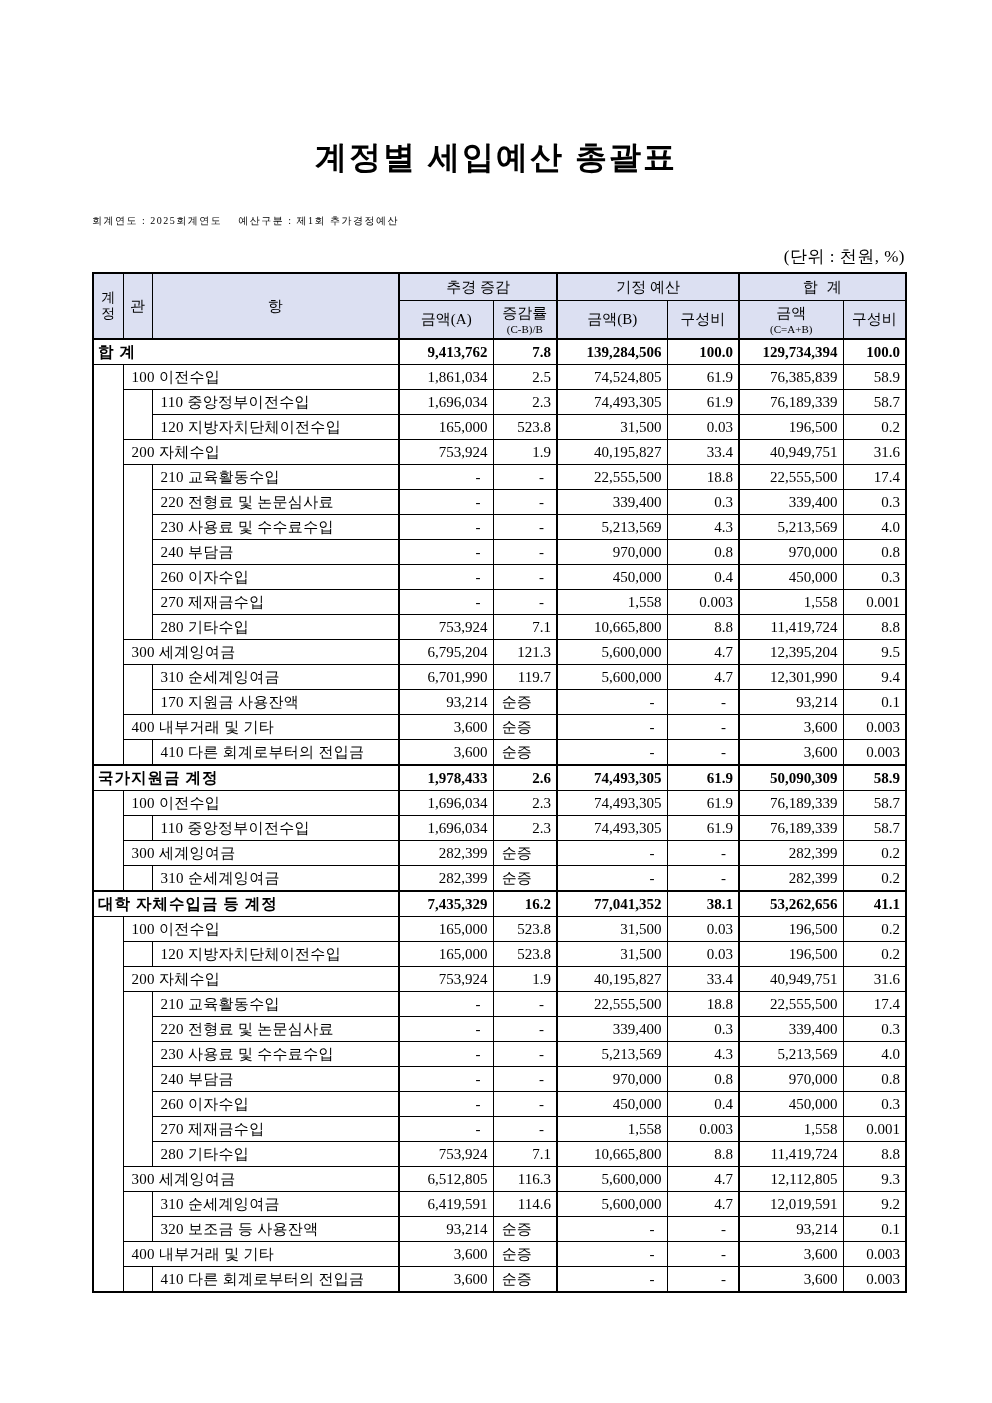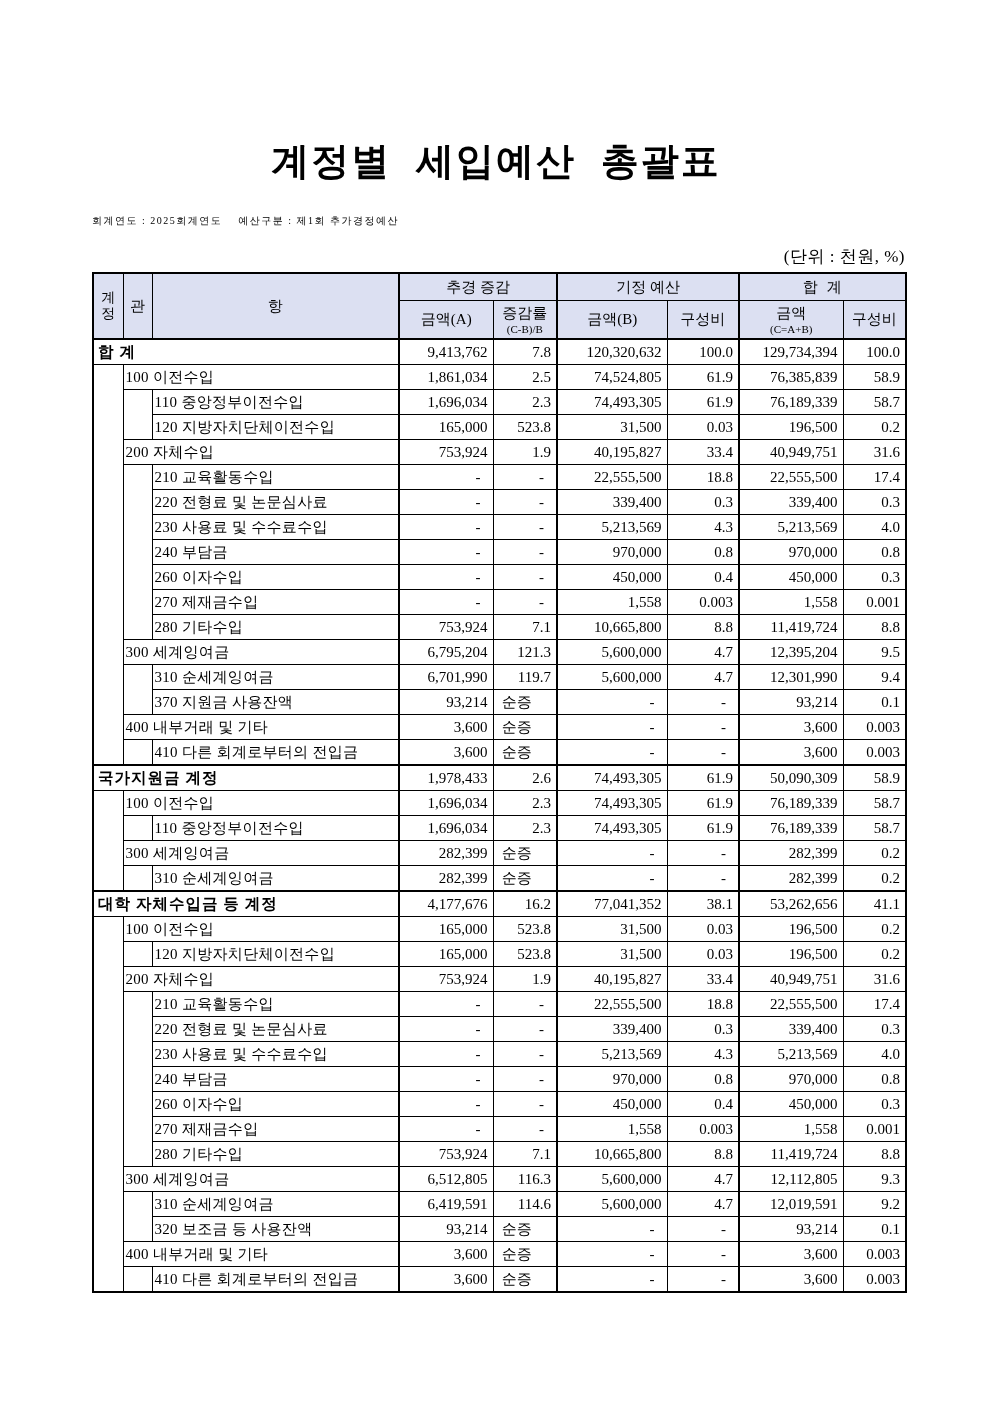--- a/index.html
+++ b/index.html
@@ -13,8 +13,8 @@
   .doc-title {
     position:absolute; top:136px; left:0; width:100%;
     text-align:center;
-    font-family:Liberation Mono, monospace;
-    font-size:38px; font-weight:bold; letter-spacing:2px;
+    font-family:Liberation Sans, sans-serif;
+    font-size:32px; font-weight:bold; letter-spacing:2px;
   }
   .meta-line {
     position:absolute; top:214px; left:92px;

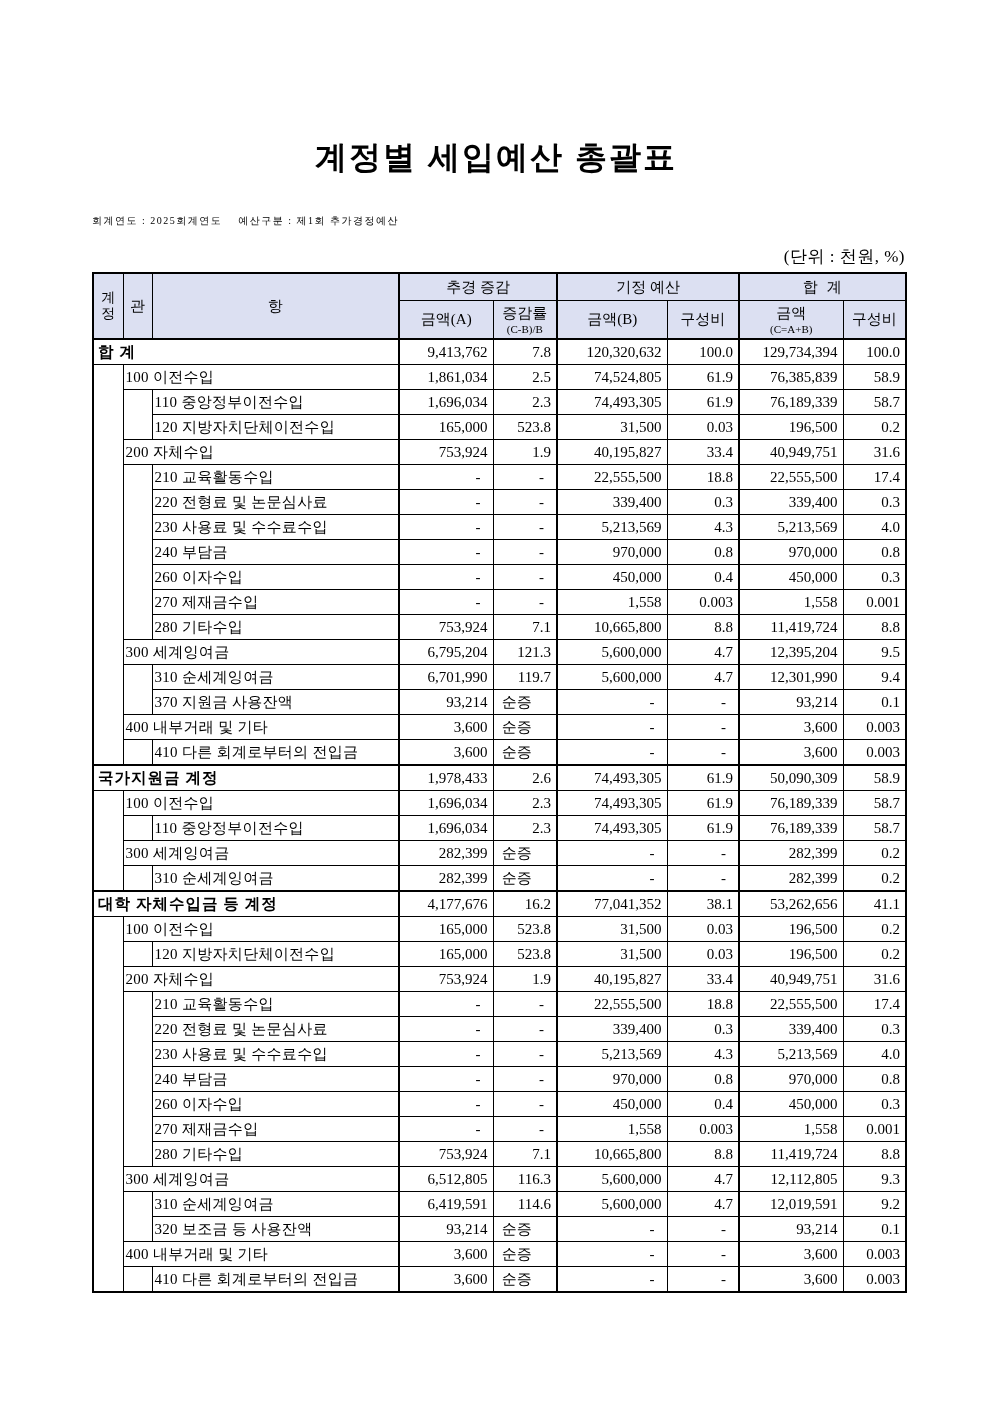--- a/index.html
+++ b/index.html
@@ -46,7 +46,7 @@
   td.num { text-align:right; padding-right:5px; }
   td.dash { padding-right:12px; }
   td.center { text-align:center; padding-right:16px; }
-  .bold { font-weight:normal; }
+  .bold { font-weight:bold; }
   tr.section td { border-top:2px solid #000; }
   .thick-left { border-left:2px solid #000 !important; }
 </style>

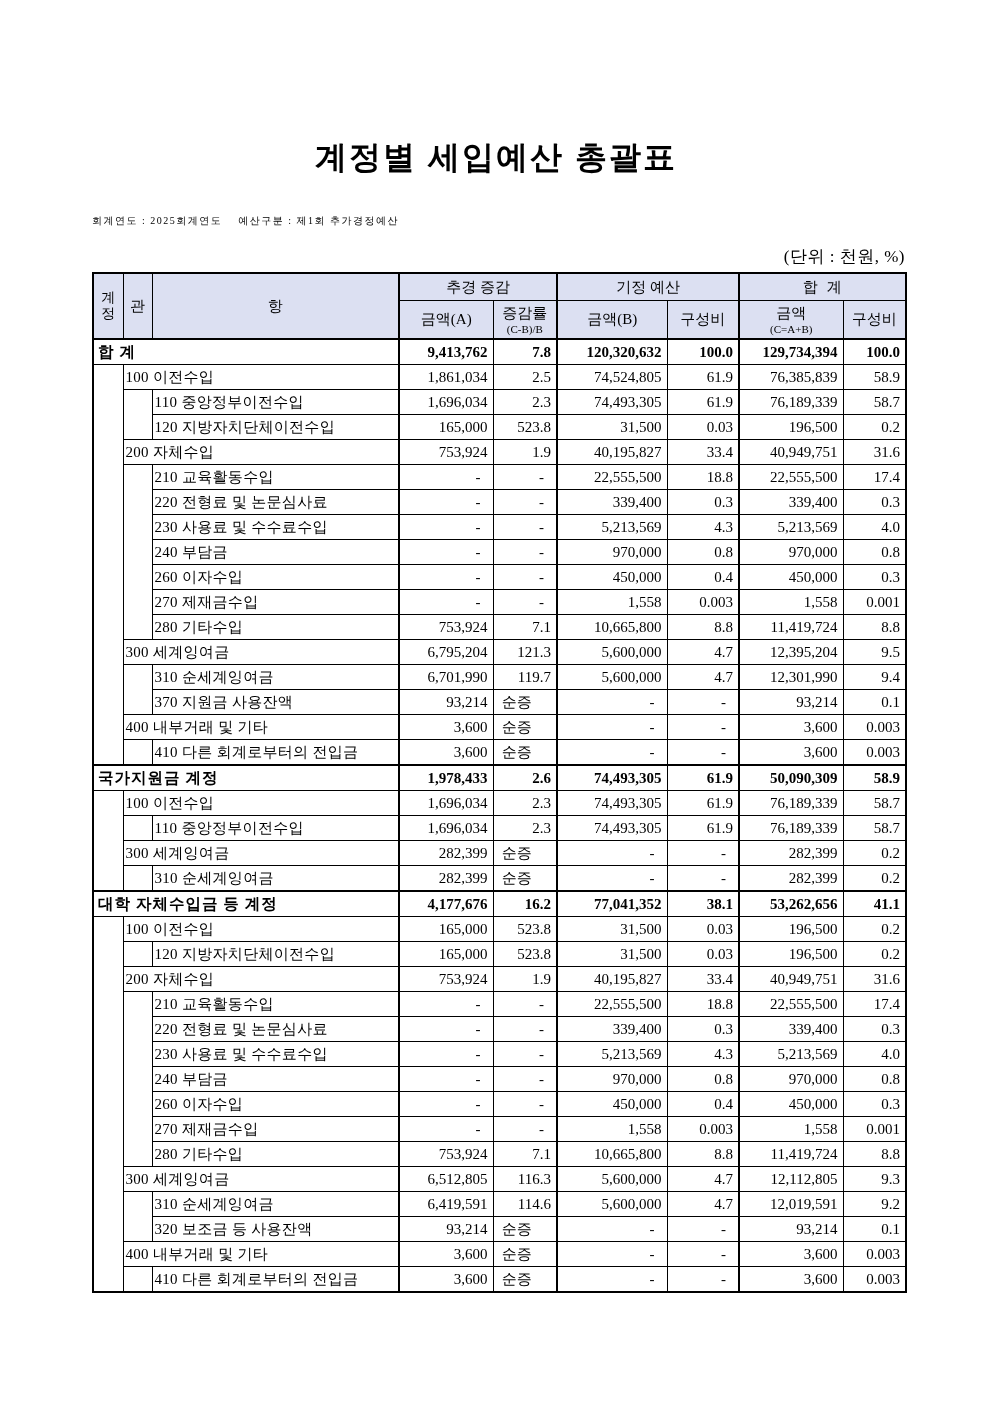--- a/index.html
+++ b/index.html
@@ -103,7 +103,7 @@
           <td class="label l0" colspan="3">합 계</td>
           <td class="num bold thick-left">9,413,762</td>
           <td class="num bold">7.8</td>
-          <td class="num bold thick-left">120,320,632</td>
+          <td class="num bold thick-left">139,284,506</td>
           <td class="num bold">100.0</td>
           <td class="num bold thick-left">129,734,394</td>
           <td class="num bold">100.0</td>

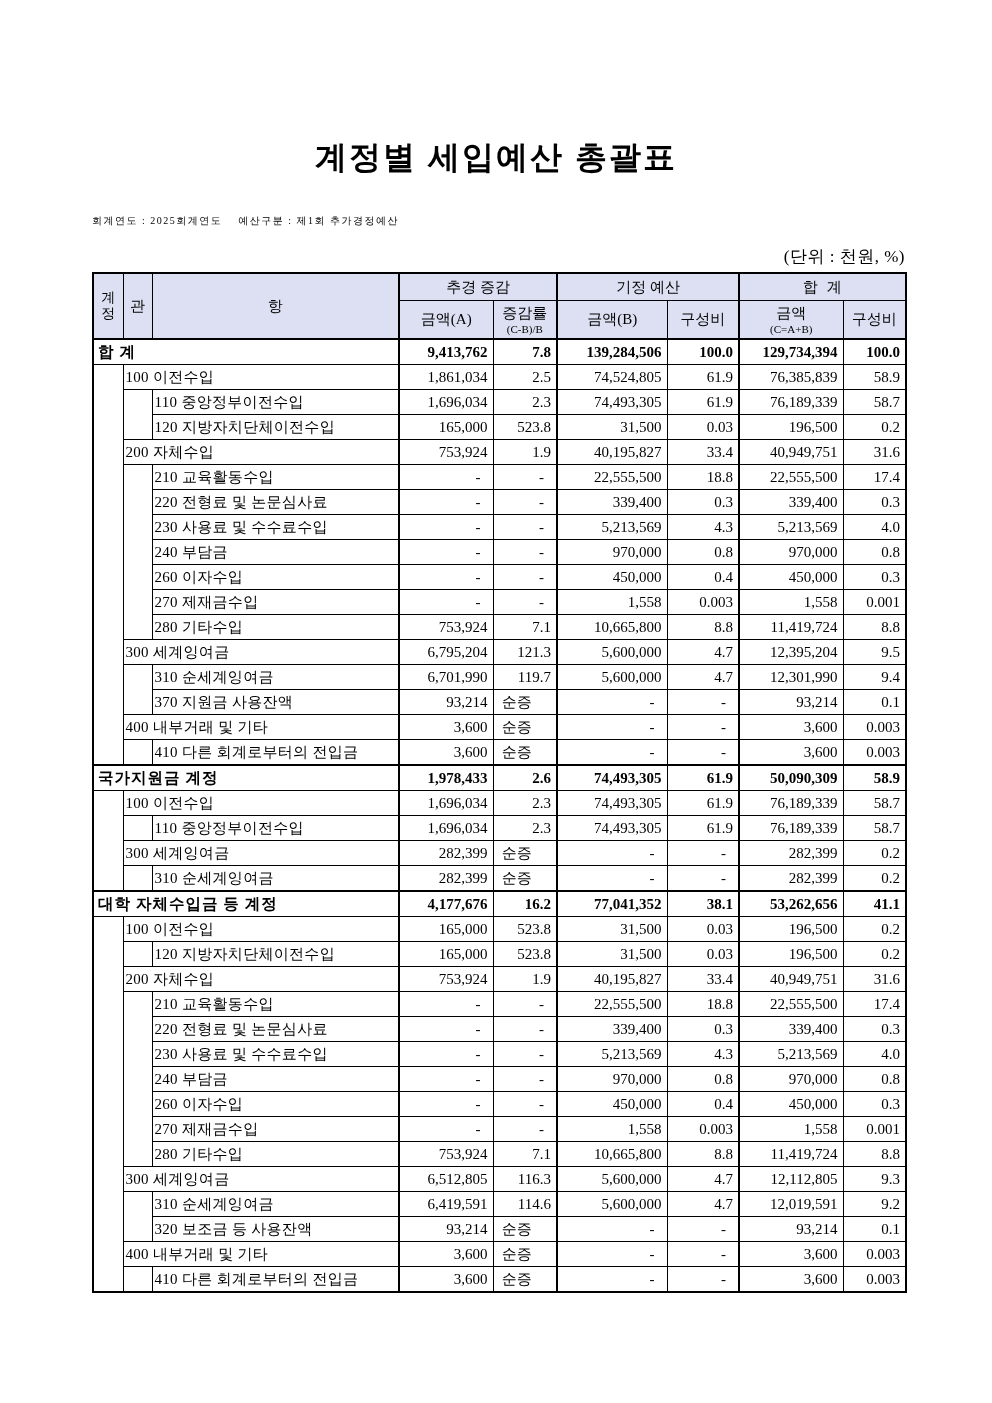--- a/index.html
+++ b/index.html
@@ -41,7 +41,7 @@
   th.wide { letter-spacing:0.5px; white-space:pre; }
 
   tbody td { height:24px; font-size:15px; vertical-align:middle; line-height:1; }
-  td.label { text-align:left; padding-left:2px; letter-spacing:0.3px; white-space:nowrap; }
+  td.label { text-align:left; padding-left:8px; letter-spacing:0.3px; white-space:nowrap; }
   td.l0 { font-weight:bold; padding-left:4px; font-size:15.5px; letter-spacing:1px; }
   td.num { text-align:right; padding-right:5px; }
   td.dash { padding-right:12px; }

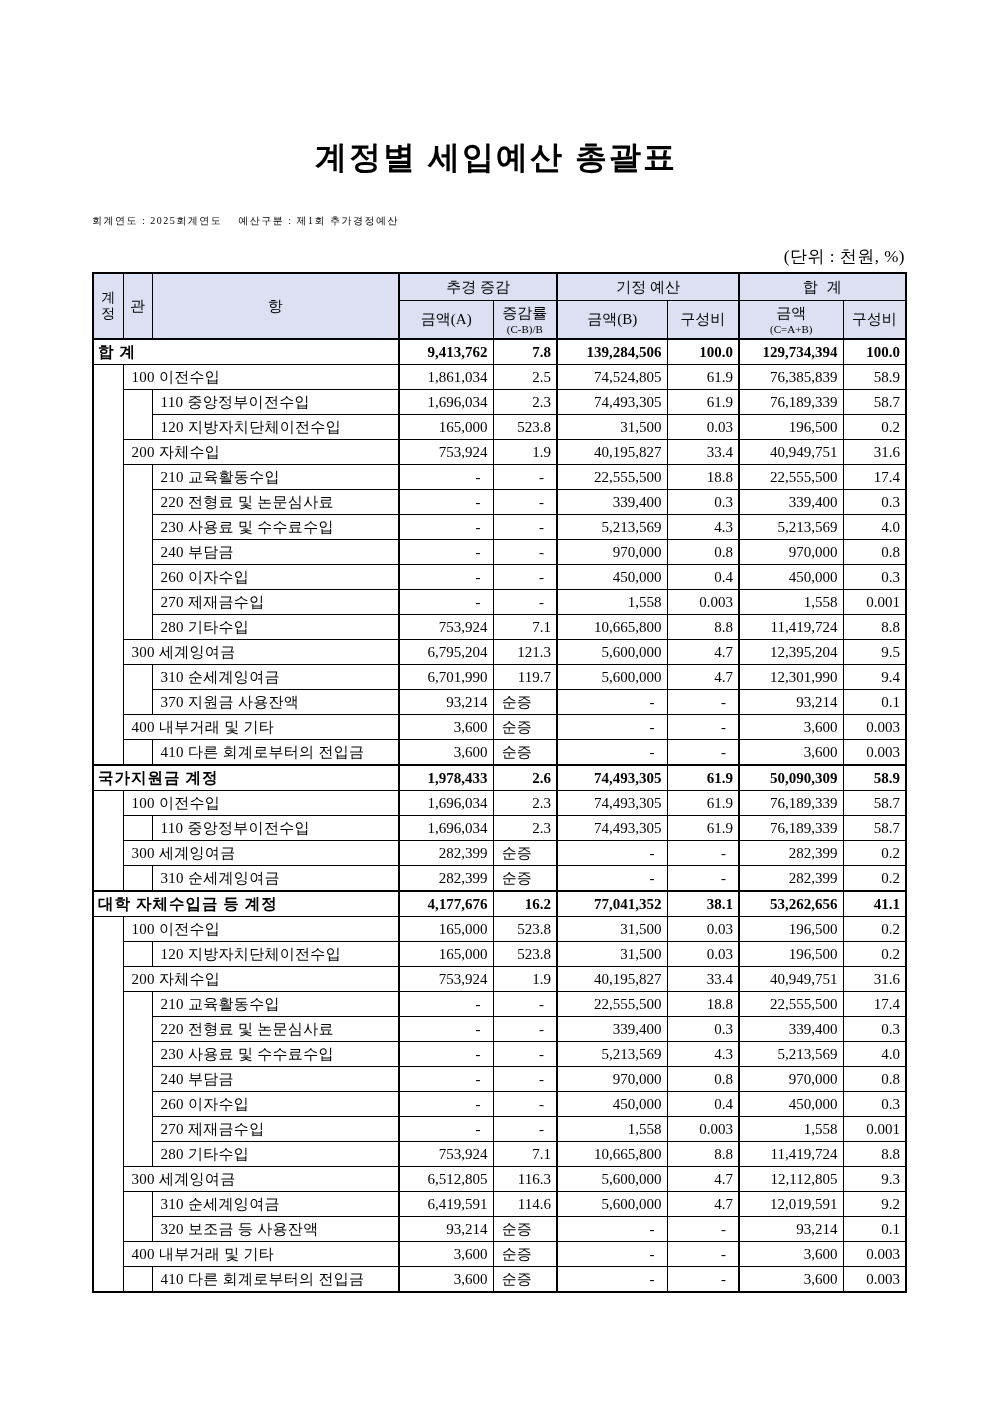--- a/index.html
+++ b/index.html
@@ -230,7 +230,7 @@
           <td class="num">9.4</td>
         </tr>
         <tr>
-          <td class="label l2">370 지원금 사용잔액</td>
+          <td class="label l2">170 지원금 사용잔액</td>
           <td class="num thick-left">93,214</td>
           <td class="num center">순증</td>
           <td class="num dash thick-left">-</td>

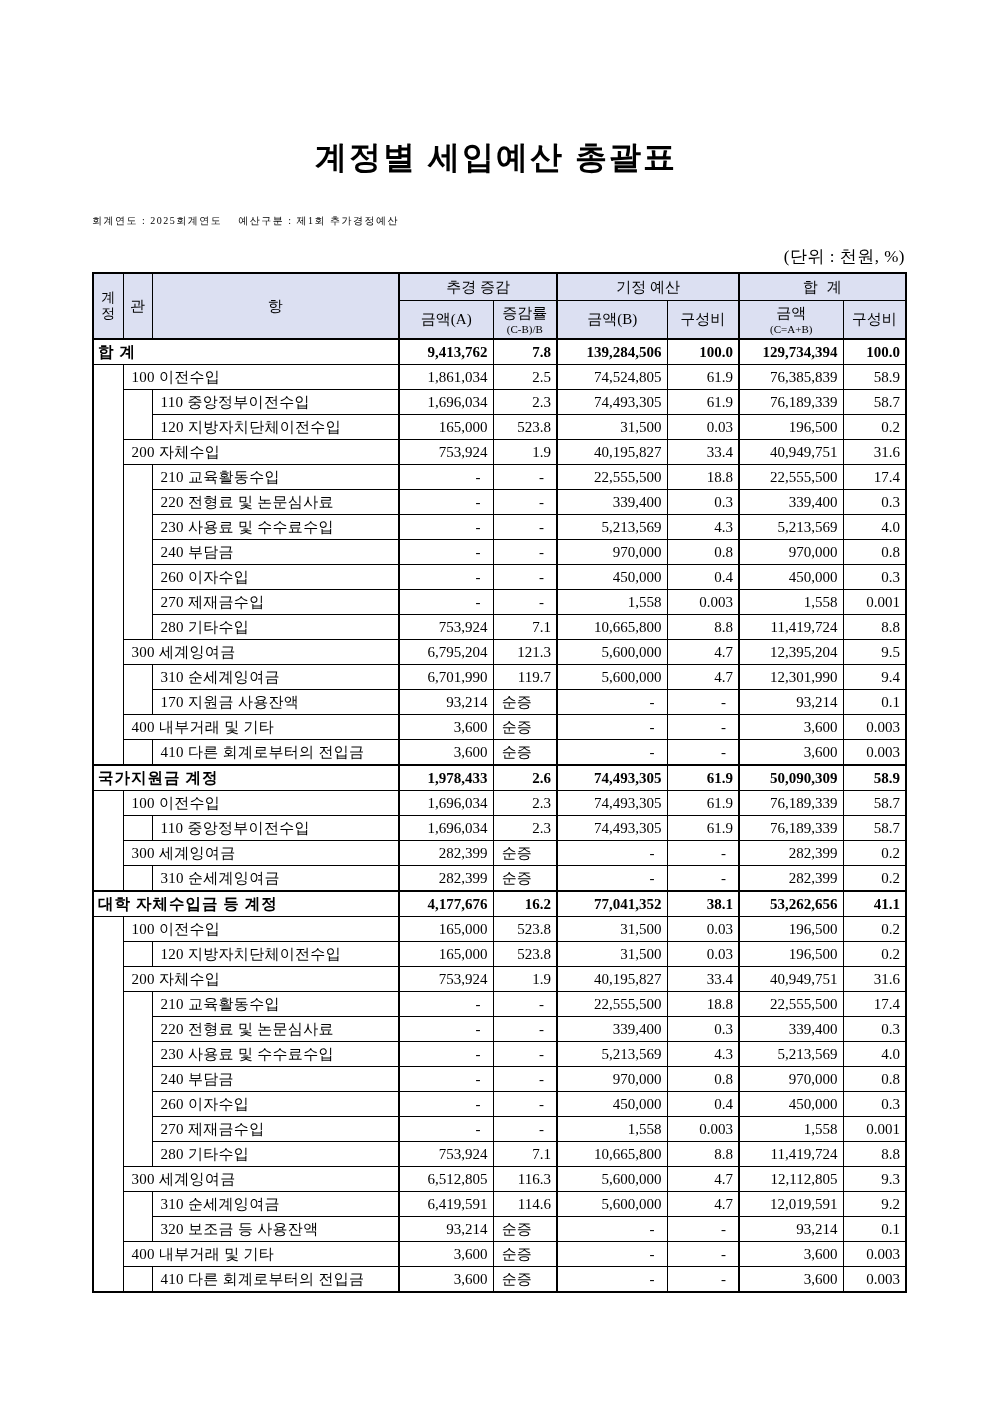--- a/index.html
+++ b/index.html
@@ -307,7 +307,7 @@
         </tr>
         <tr class="section">
           <td class="label l0" colspan="3">대학 자체수입금 등 계정</td>
-          <td class="num bold thick-left">4,177,676</td>
+          <td class="num bold thick-left">7,435,329</td>
           <td class="num bold">16.2</td>
           <td class="num bold thick-left">77,041,352</td>
           <td class="num bold">38.1</td>

